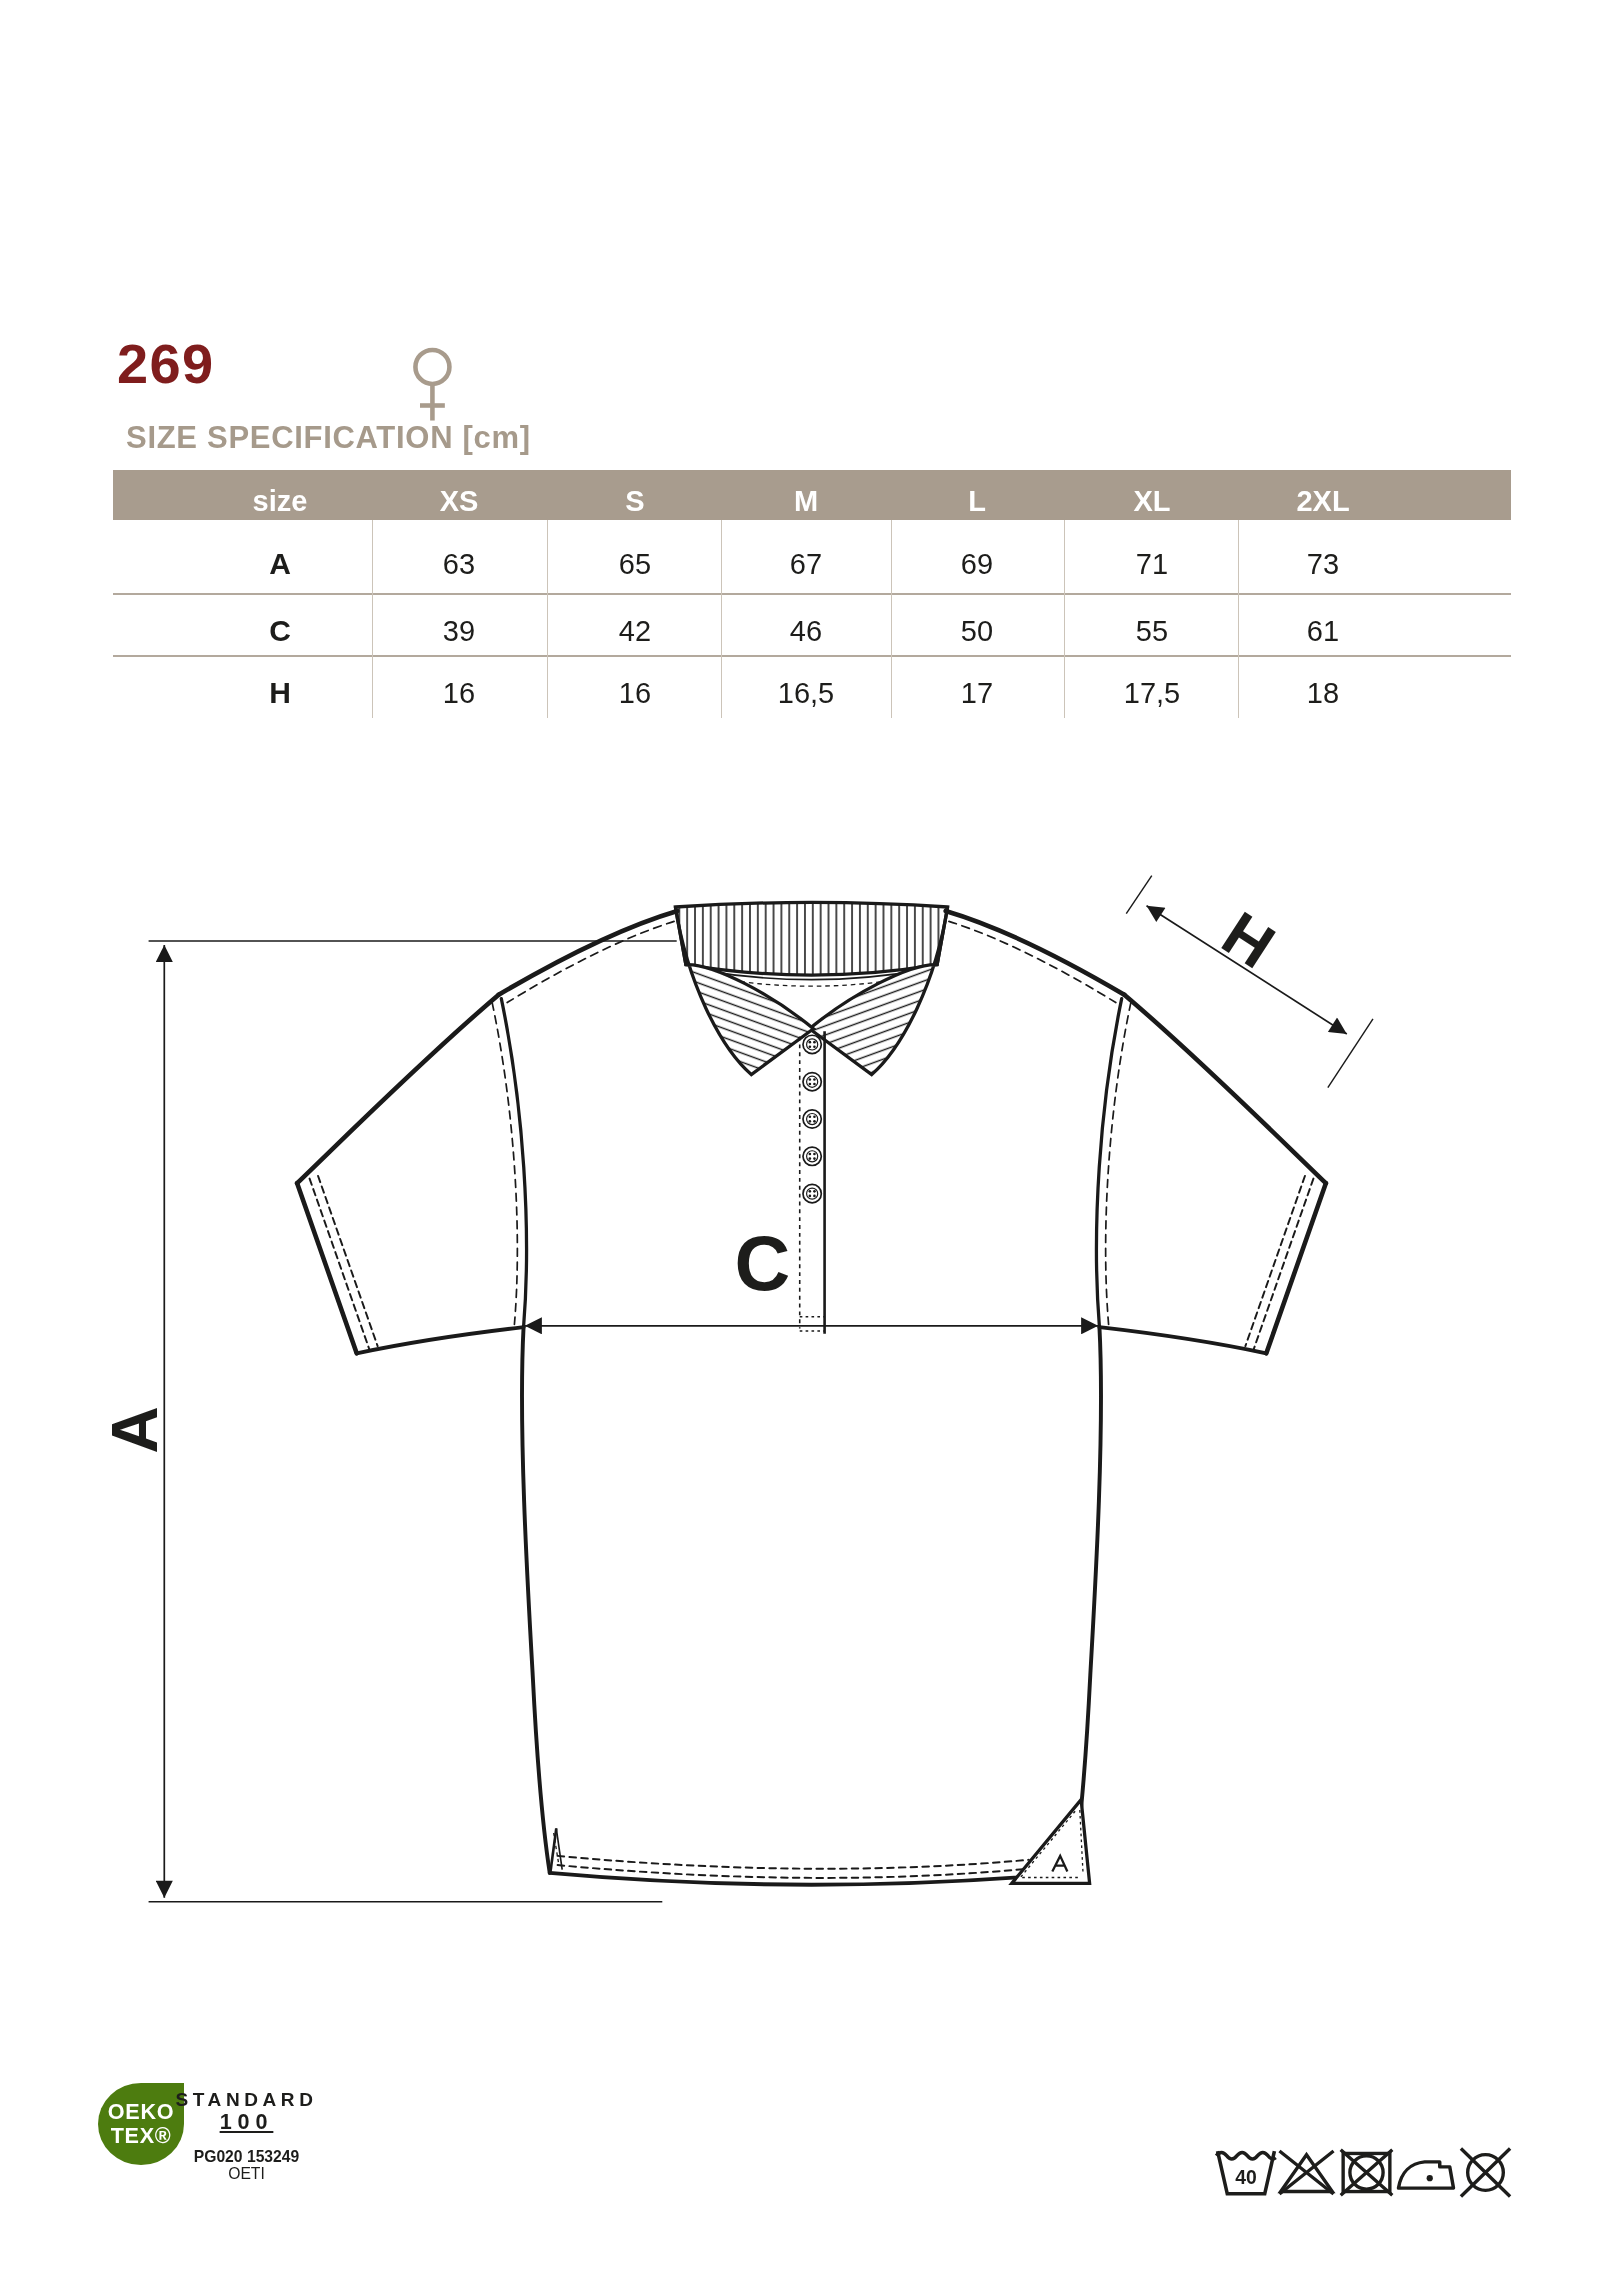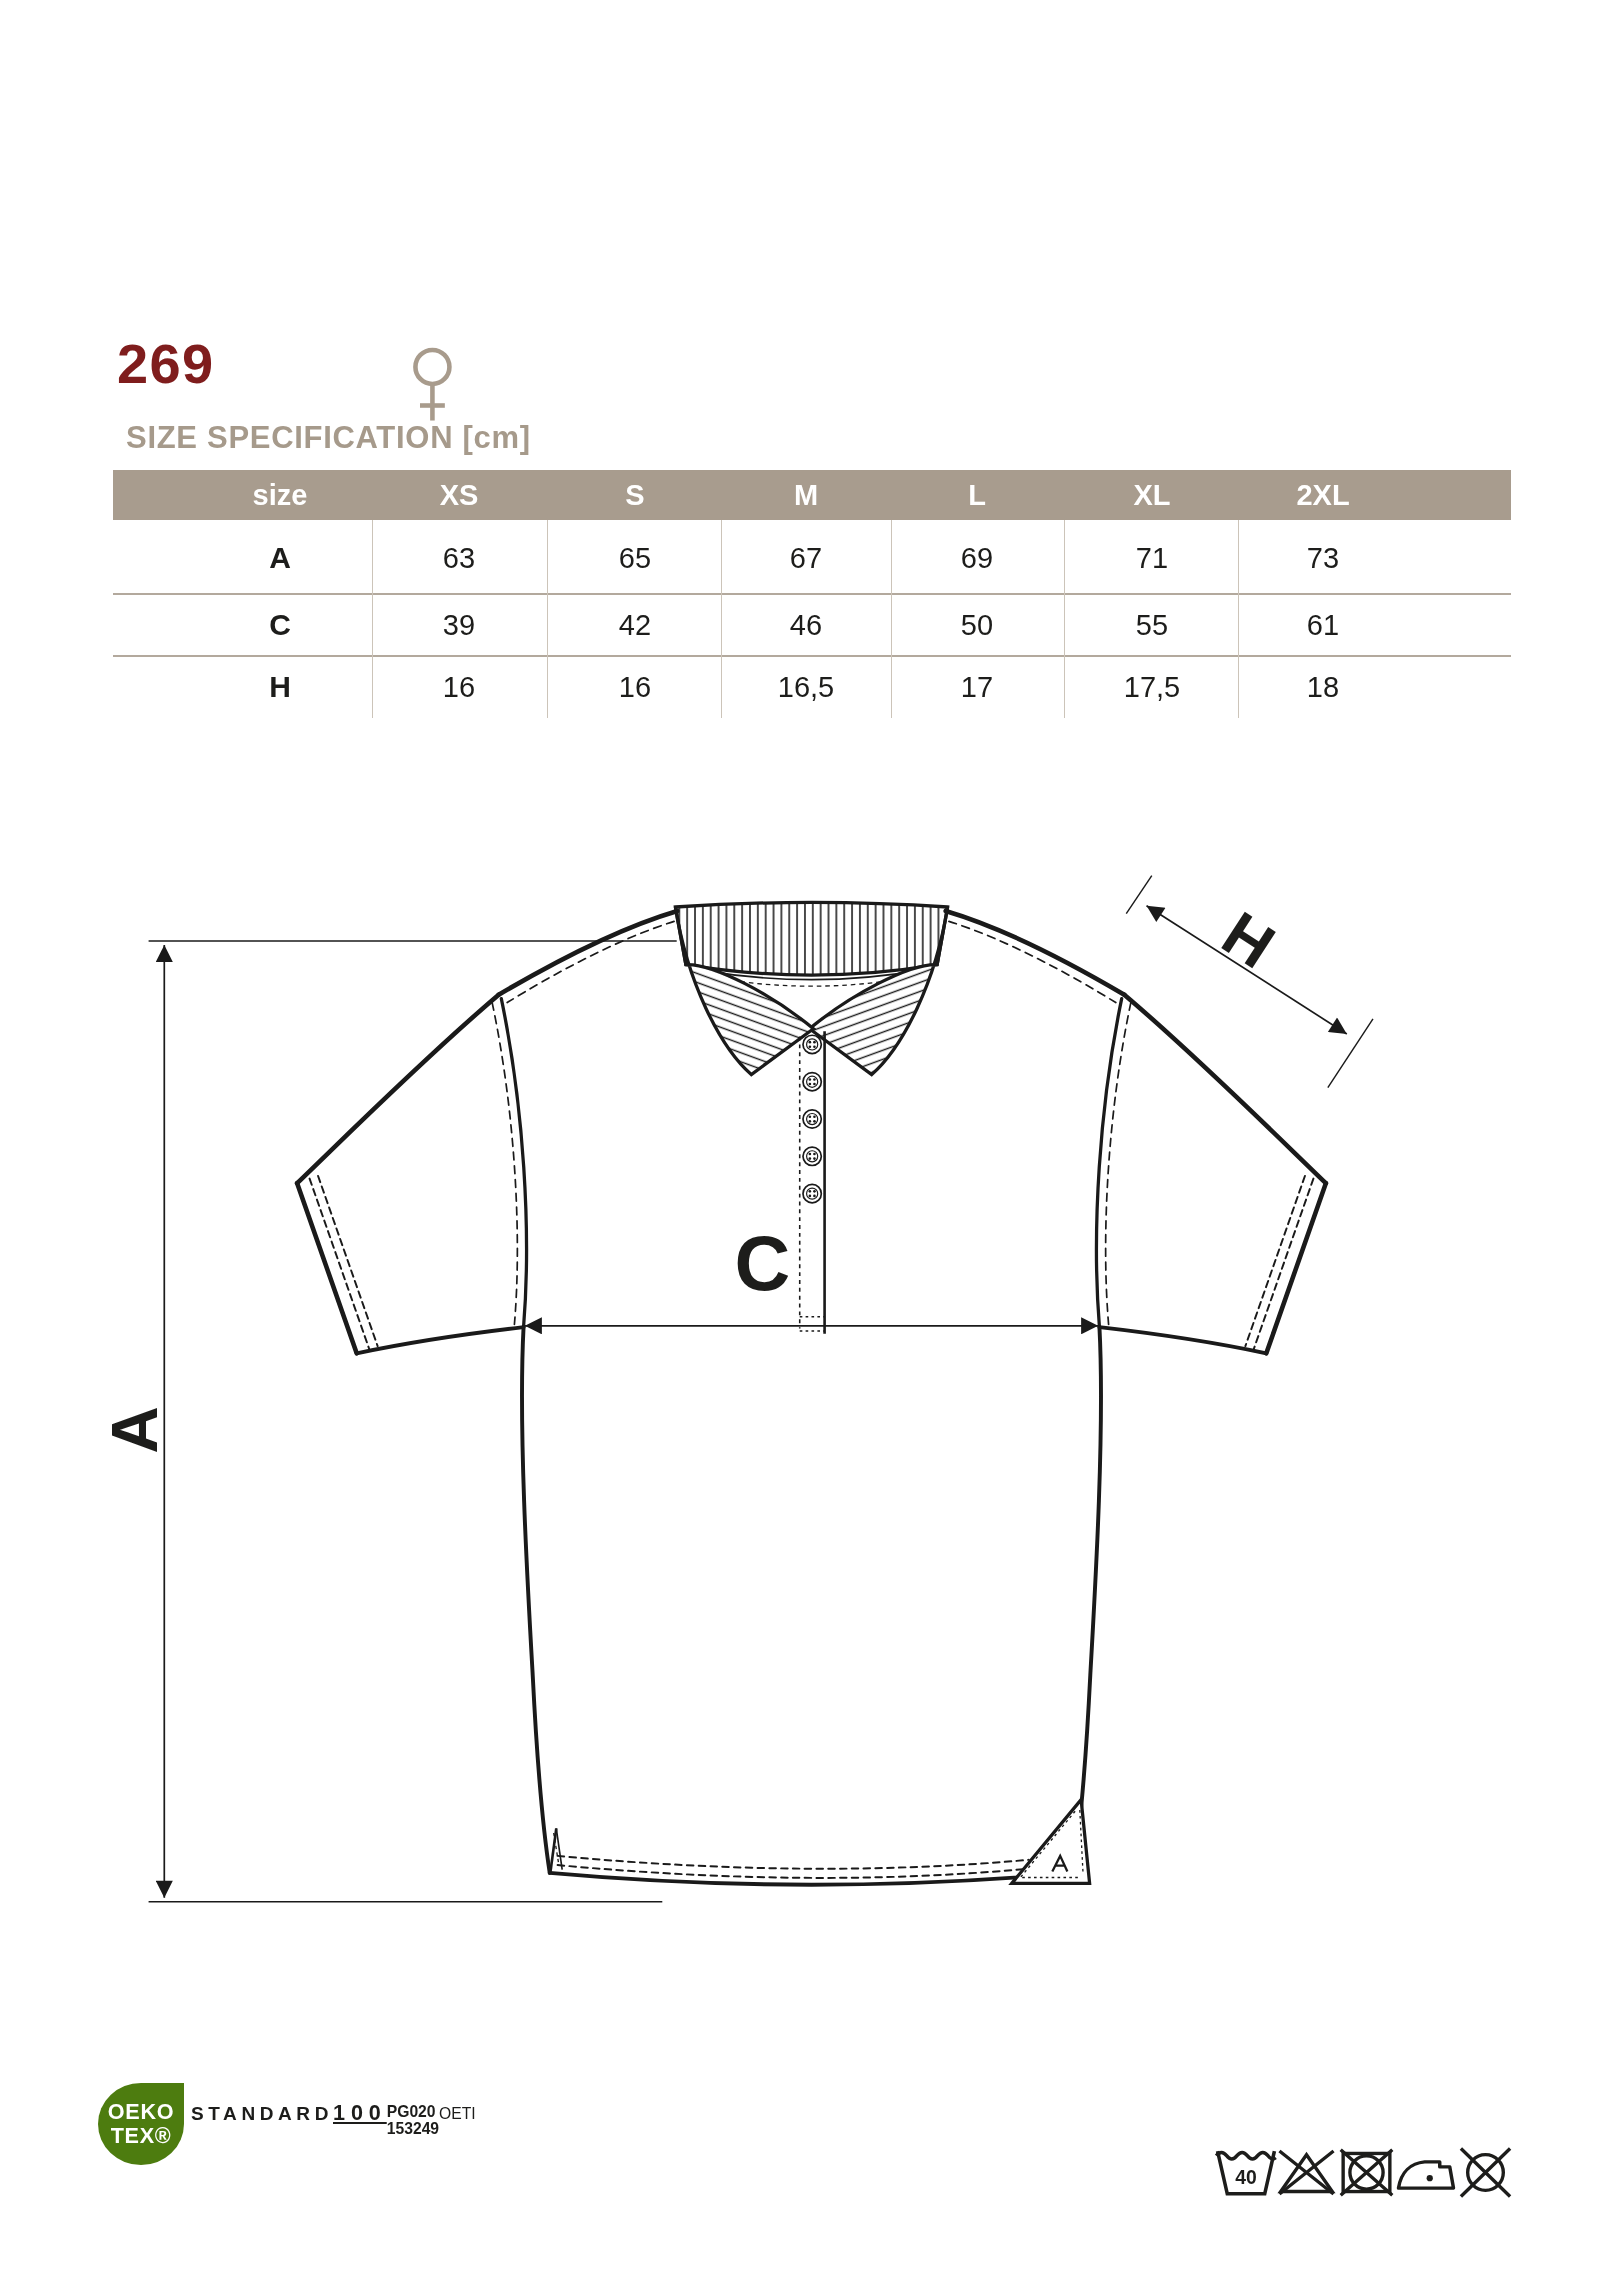--- a/index.html
+++ b/index.html
@@ -15,7 +15,7 @@
 
   
   .thead-bar{position:absolute;left:113px;top:470px;width:1398px;height:50px;background:#a89c8e;}
-  .tcell{position:absolute;transform:translate(-50%,-50%);white-space:nowrap;}
+  .tcell{position:absolute;transform:translate(-50%,-50%);white-space:nowrap;margin-top:6px;}
   .th{font-size:29px;font-weight:bold;color:#ffffff;}
   .rowlab{font-size:30px;font-weight:bold;color:#1d1d1b;}
   .tval{font-size:29px;font-weight:500;color:#1d1d1b;}

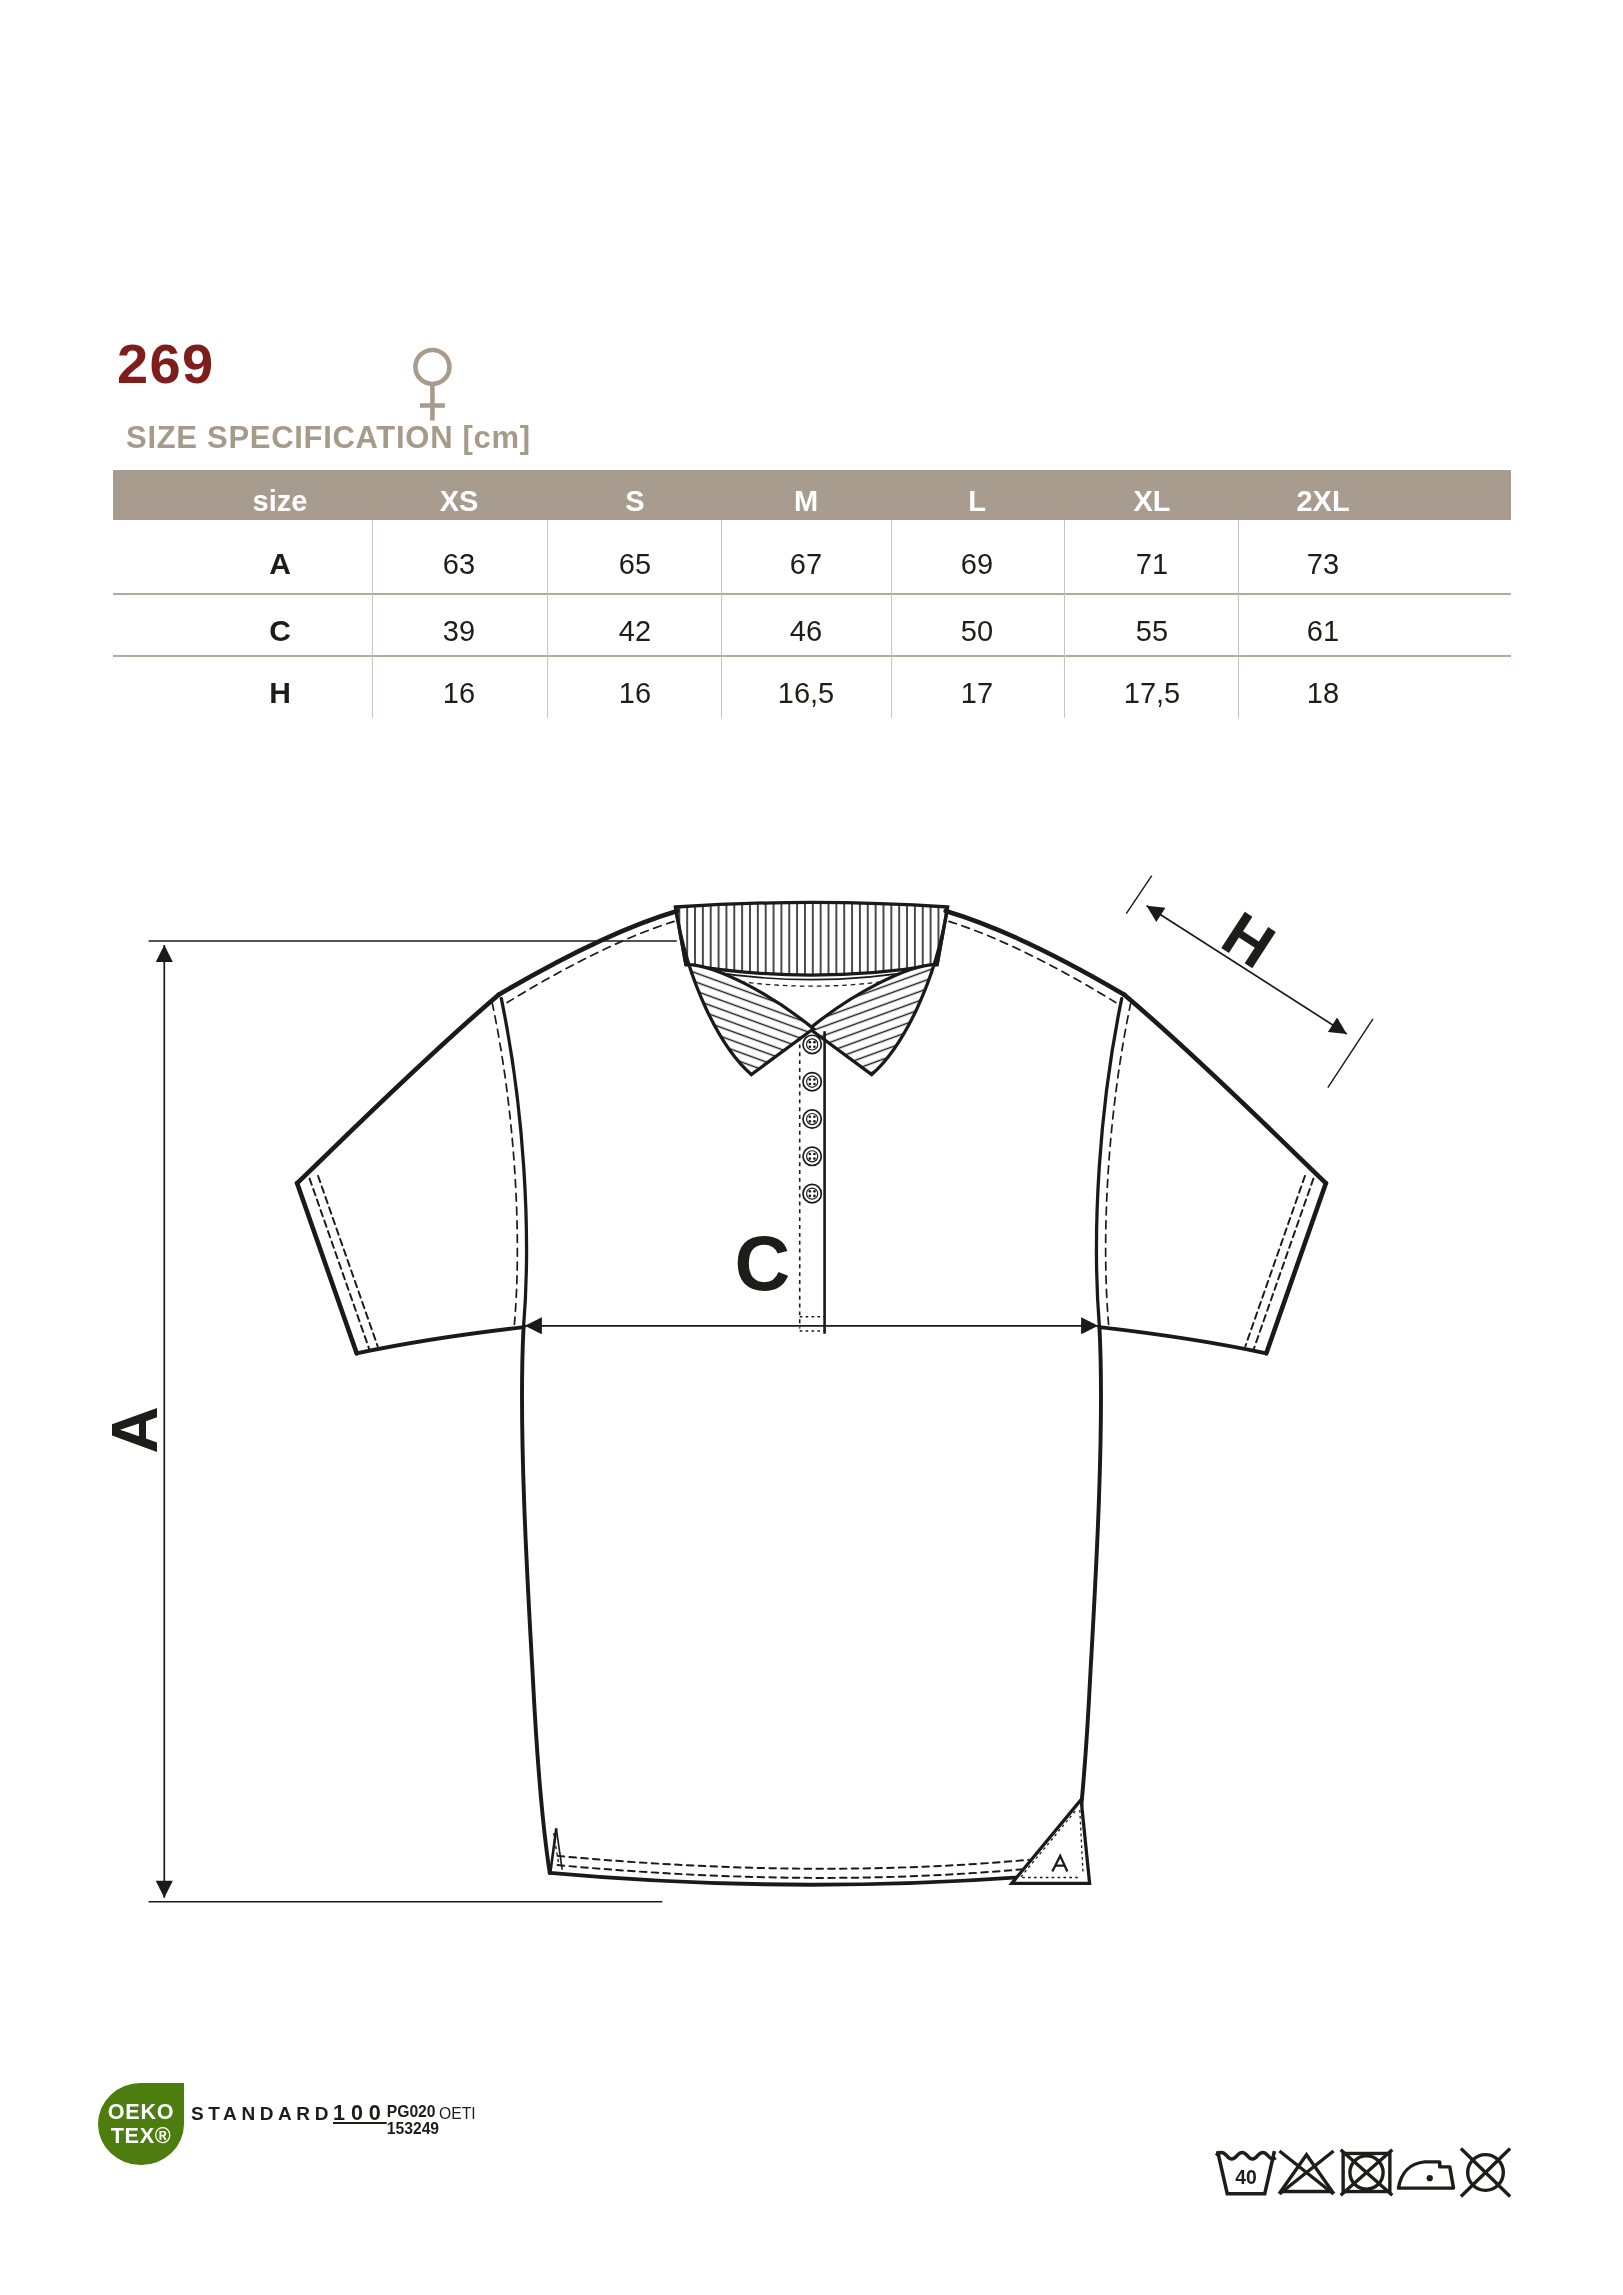--- a/index.html
+++ b/index.html
@@ -33,7 +33,7 @@
               border-radius:50%;border-top-right-radius:0;display:flex;flex-direction:column;
               align-items:center;justify-content:center;}
   .oeko-shape span{color:#ffffff;font-weight:bold;font-size:21.6px;line-height:23.6px;letter-spacing:0.7px;}
-  .oeko-text{position:absolute;left:191px;top:2089px;width:111px;display:flex;flex-direction:row;
+  .oeko-text{position:absolute;left:191px;top:2089px;width:111px;display:flex;flex-direction:column;
              align-items:center;}
   .oeko-std{font-size:19px;font-weight:bold;letter-spacing:4.6px;line-height:21px;}
   .oeko-100{font-size:21.6px;font-weight:bold;letter-spacing:5.9px;line-height:23.6px;text-decoration:underline;}

